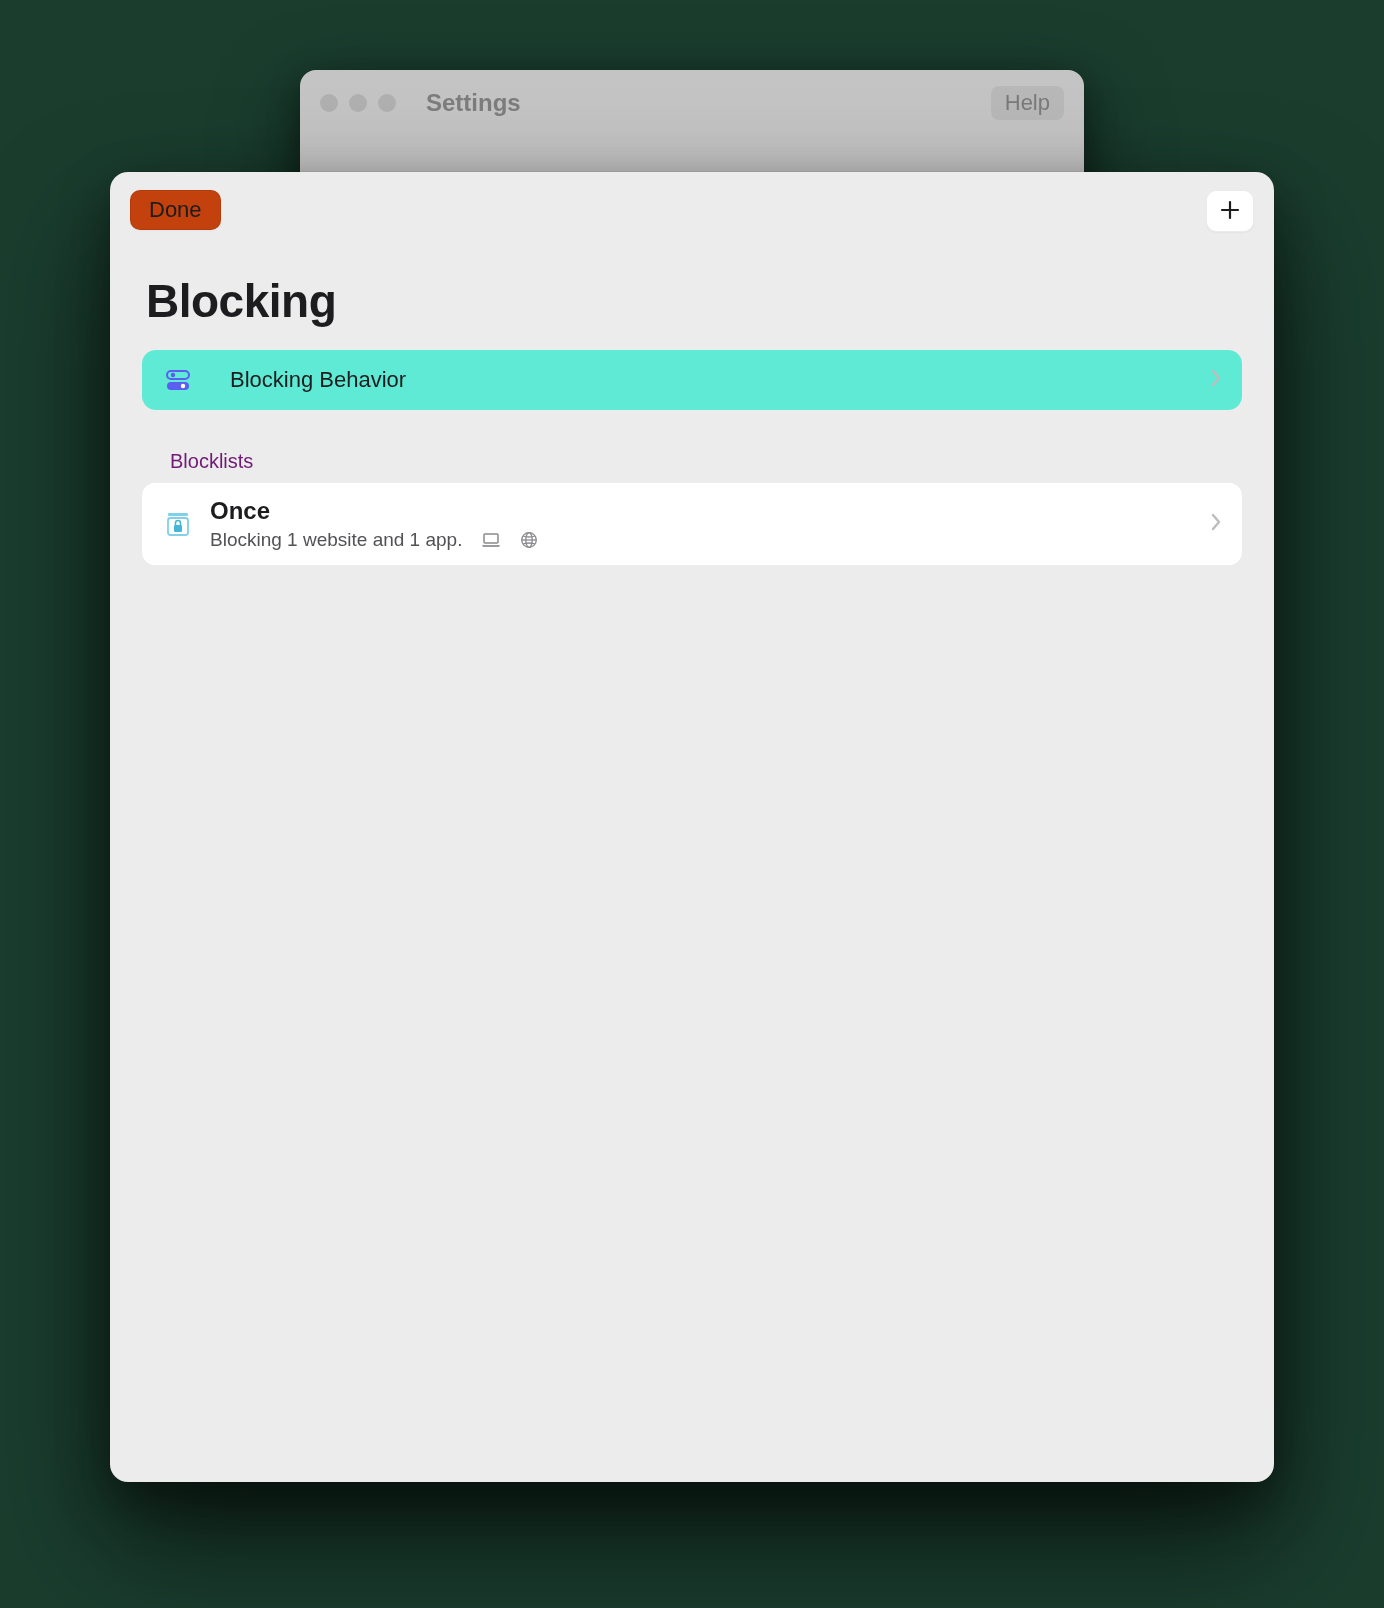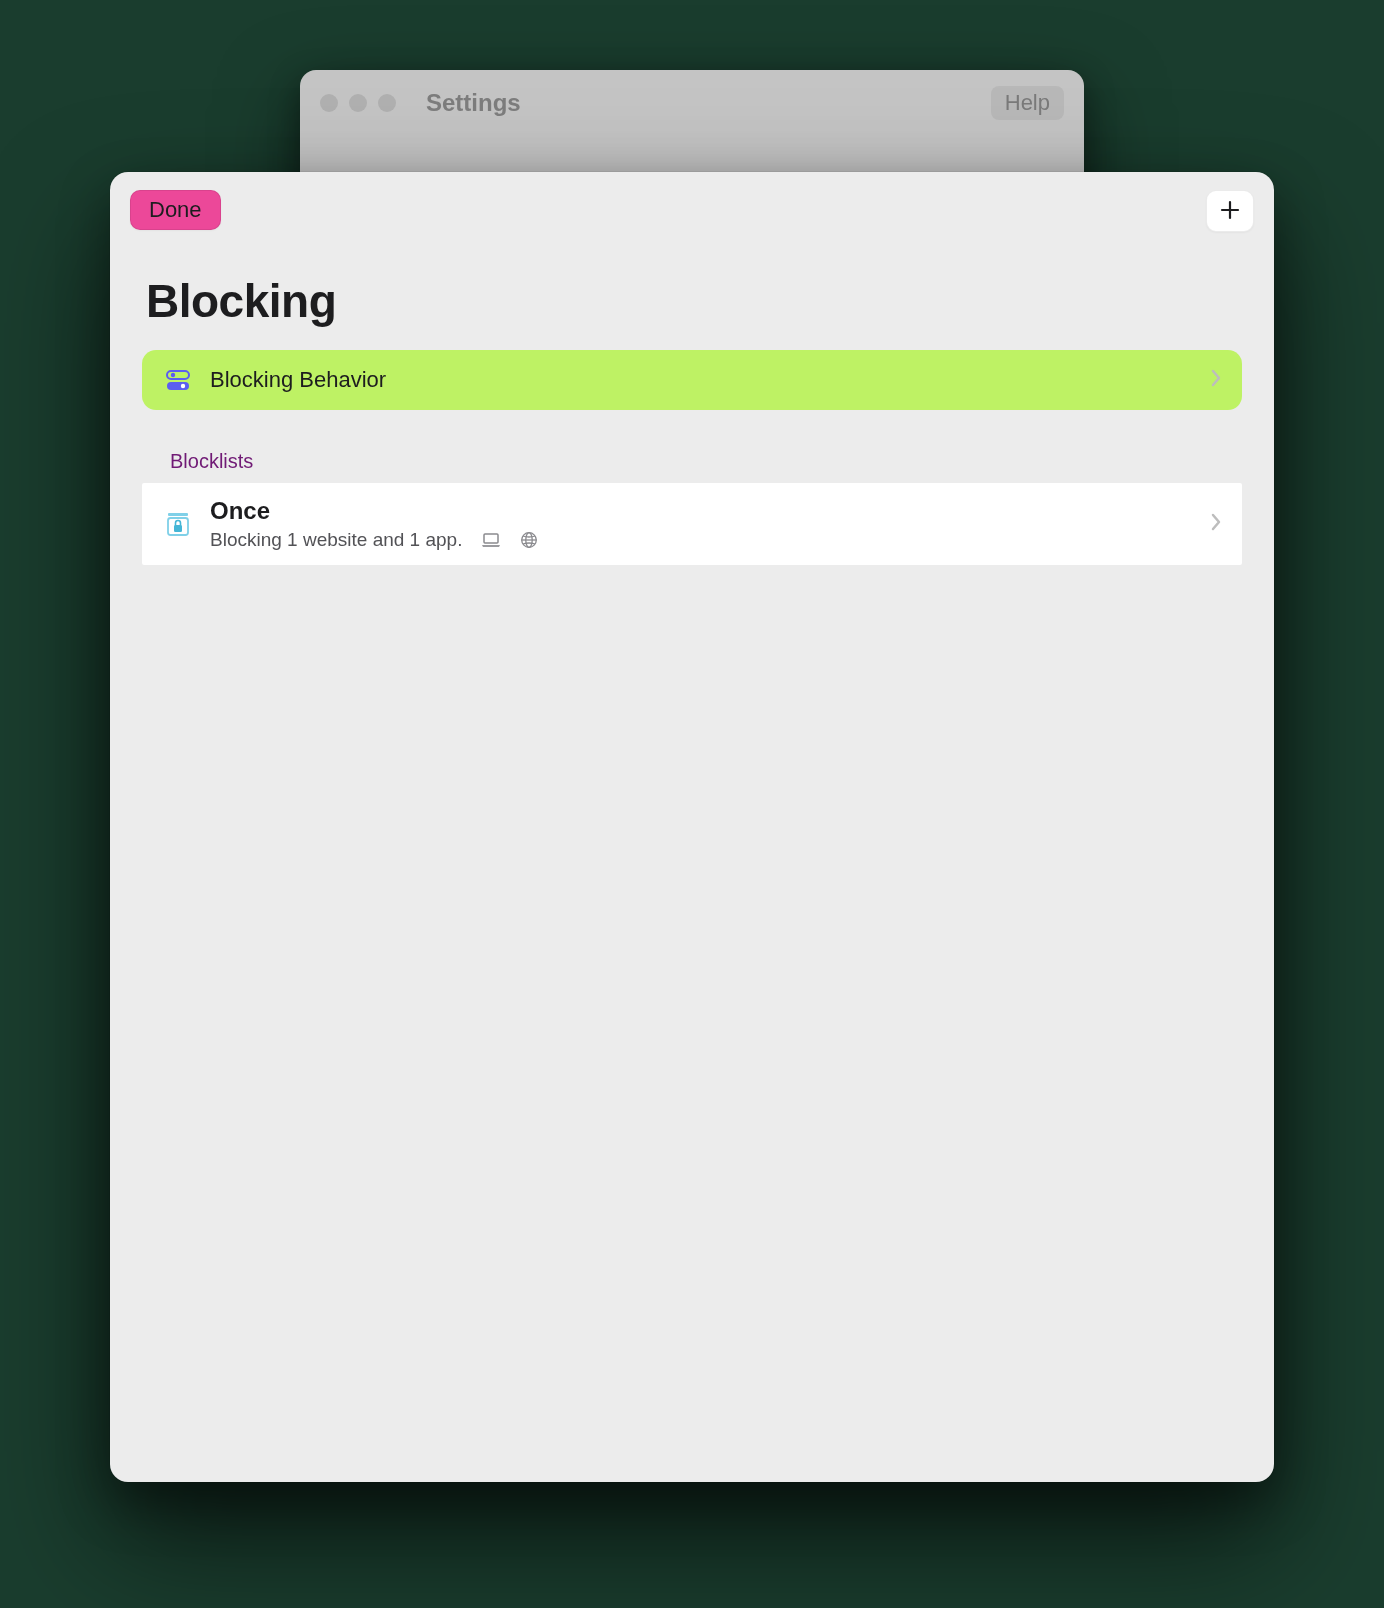--- a/index.html
+++ b/index.html
@@ -78,7 +78,7 @@
       padding: 18px 20px 0 20px;
     }
     .done-button {
-      background: #ec4899;
+      background: #c2410c;
       border: 1px solid rgba(0,0,0,0.08);
       border-radius: 10px;
       padding: 6px 18px;

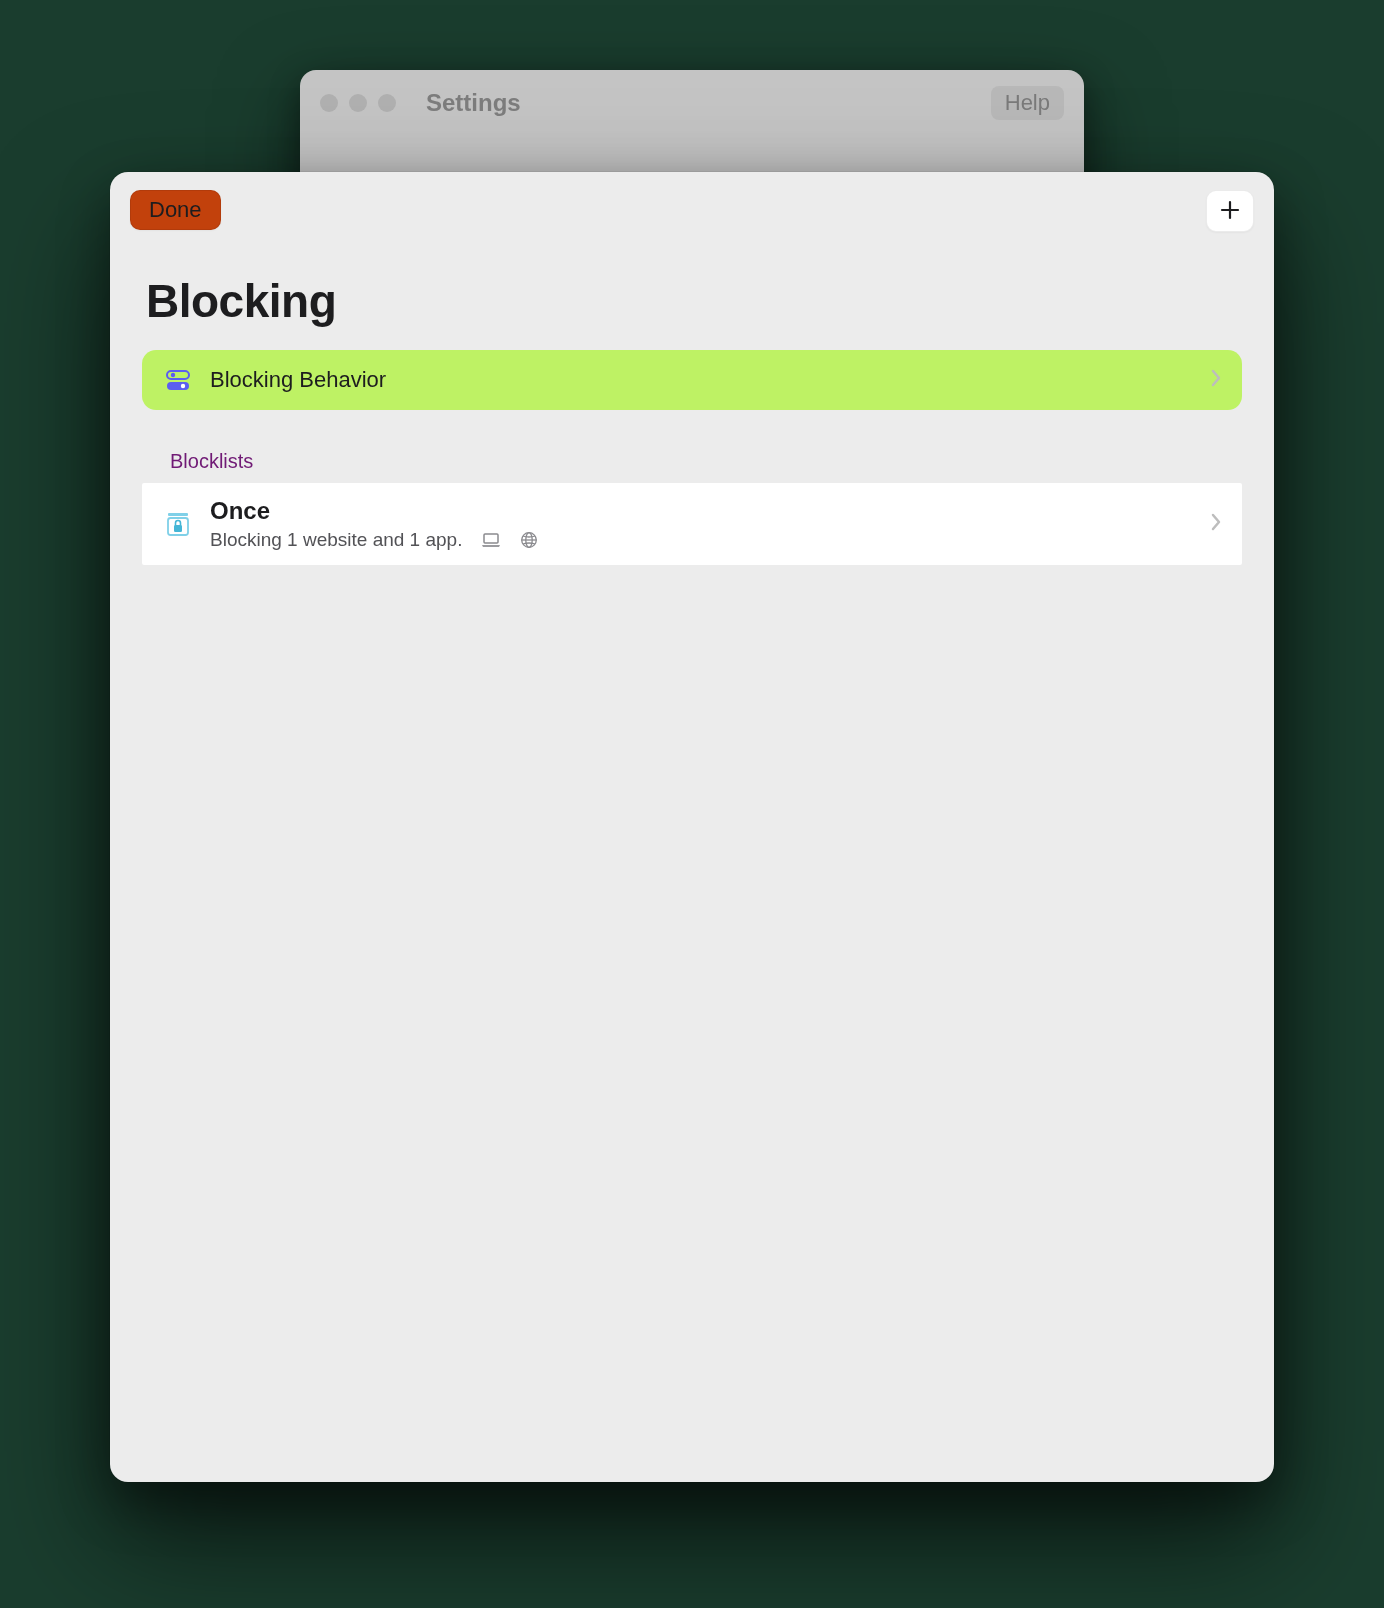--- a/index.html
+++ b/index.html
@@ -108,7 +108,7 @@
       letter-spacing: -0.5px;
     }
     .row-card {
-      background: #bef264;
+      background: #5eead4;
       margin: 0 32px;
       border-radius: 14px;
       display: flex;
@@ -116,6 +116,7 @@
       padding: 12px 20px 12px 18px;
       cursor: pointer;
       min-height: 56px;
+      gap: 20px;
     }
     .row-icon {
       width: 36px;

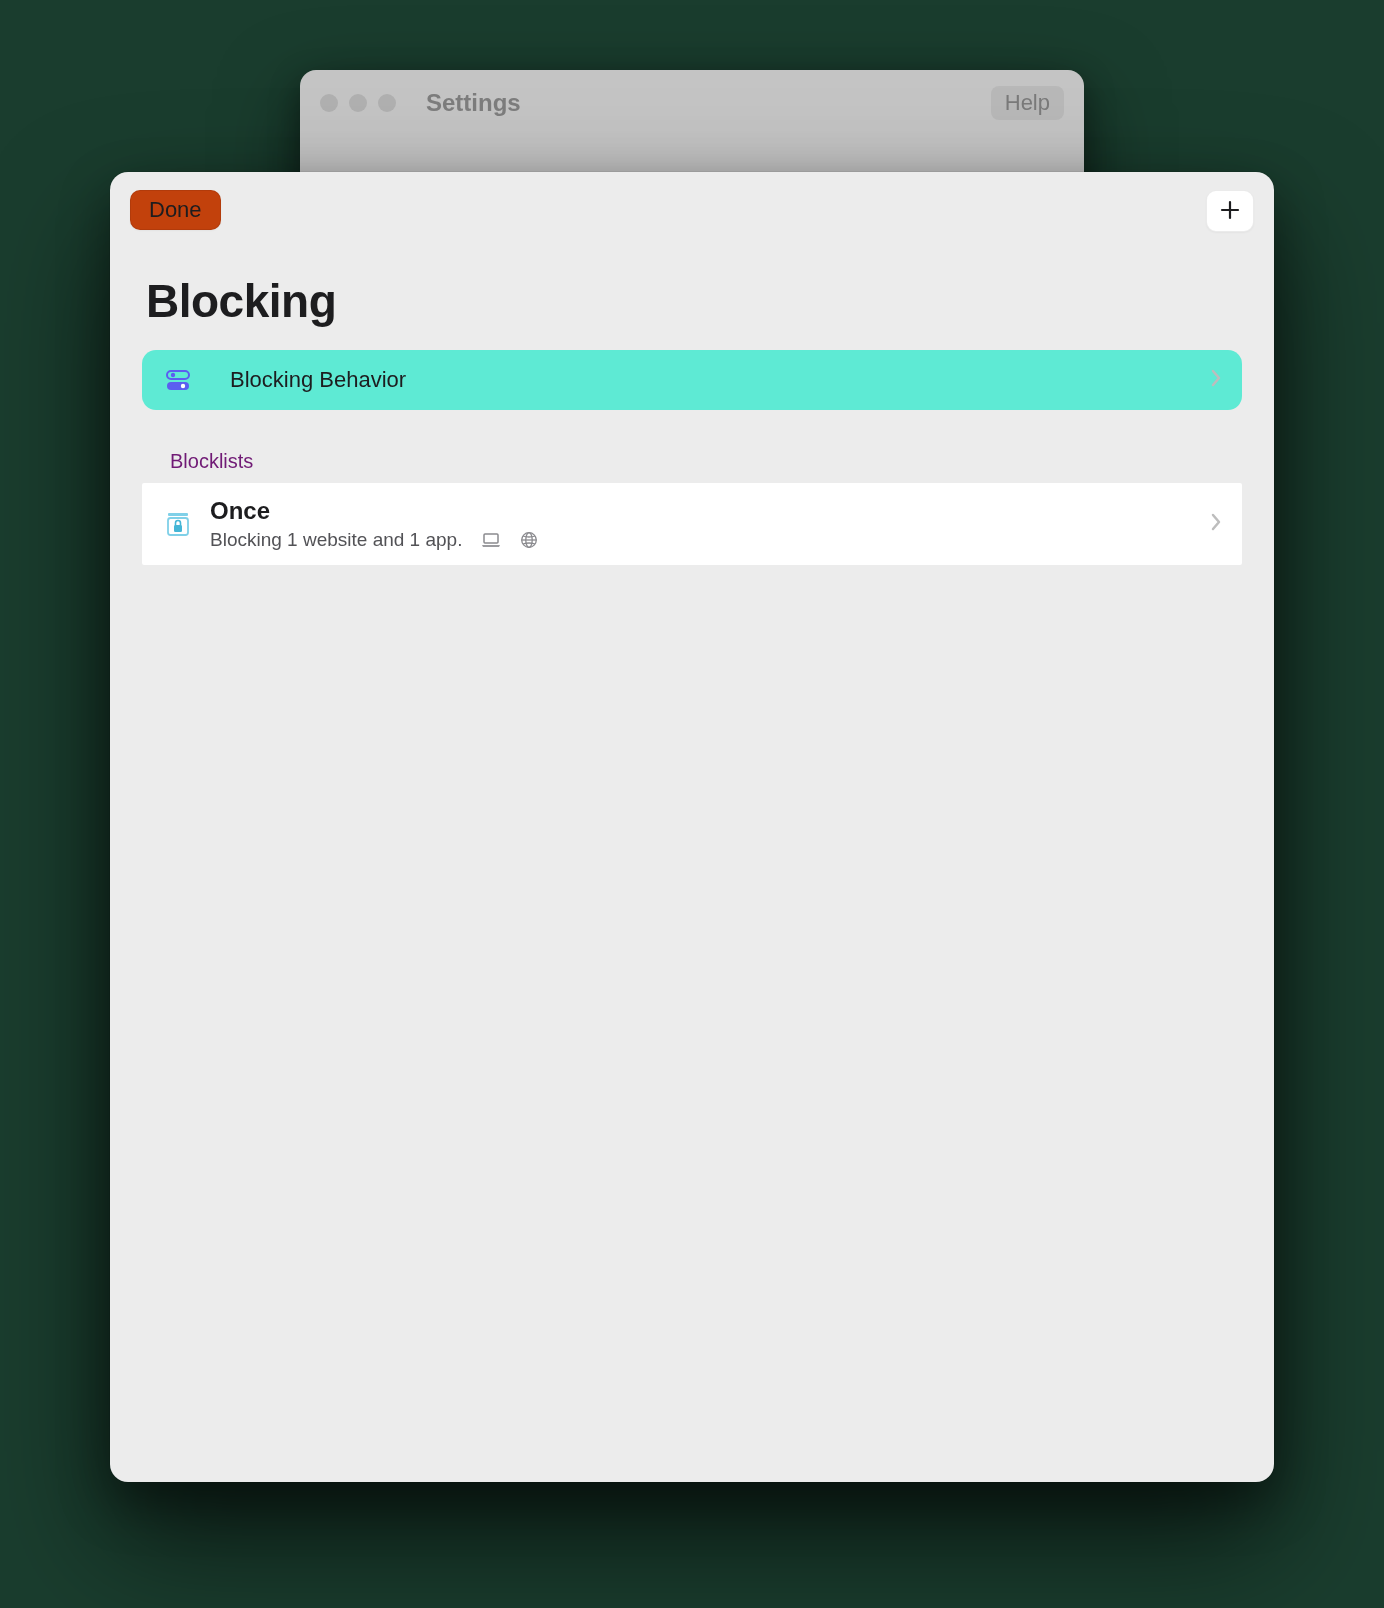--- a/index.html
+++ b/index.html
@@ -145,7 +145,7 @@
     .blocklist-card {
       background: #ffffff;
       margin: 0 32px;
-      border-radius: 2px;
+      border-radius: 13px;
       display: flex;
       align-items: center;
       padding: 14px 20px 14px 18px;

